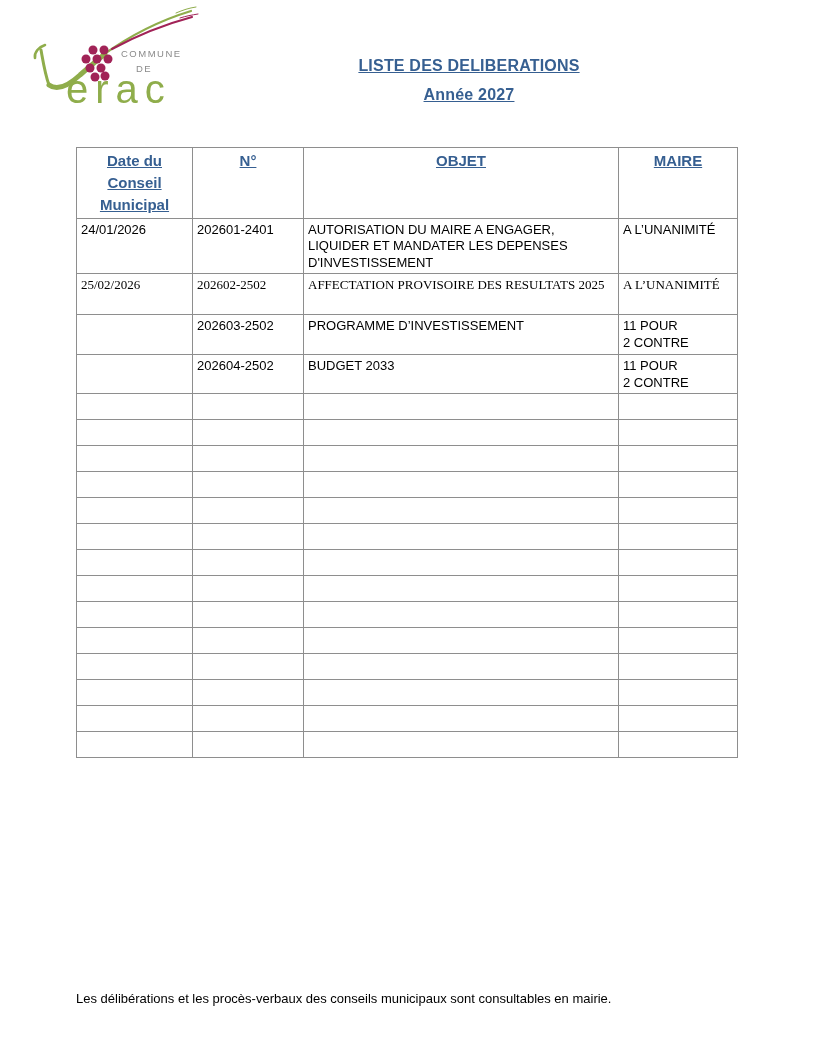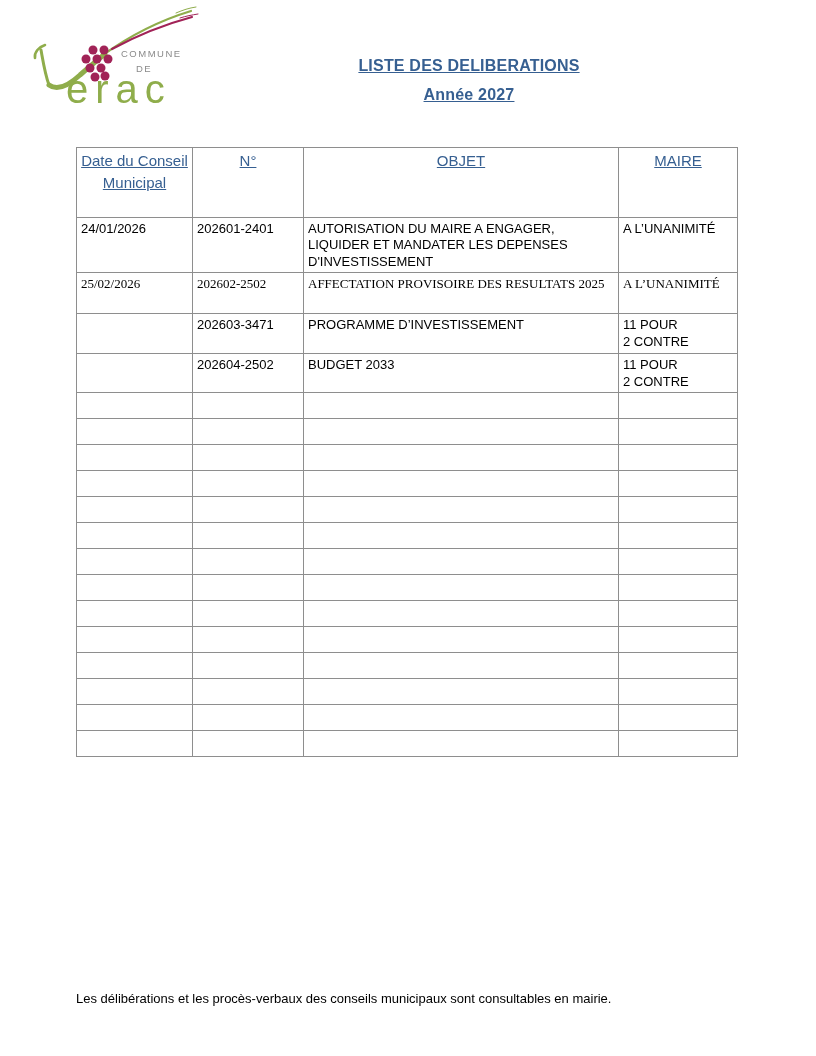--- a/index.html
+++ b/index.html
@@ -61,7 +61,7 @@
   table.delib th {
     height: 70px;
     font-size: 15px;
-    font-weight: normal;
+    font-weight: bold;
     color: #365F91;
     text-decoration: underline;
     text-align: center;

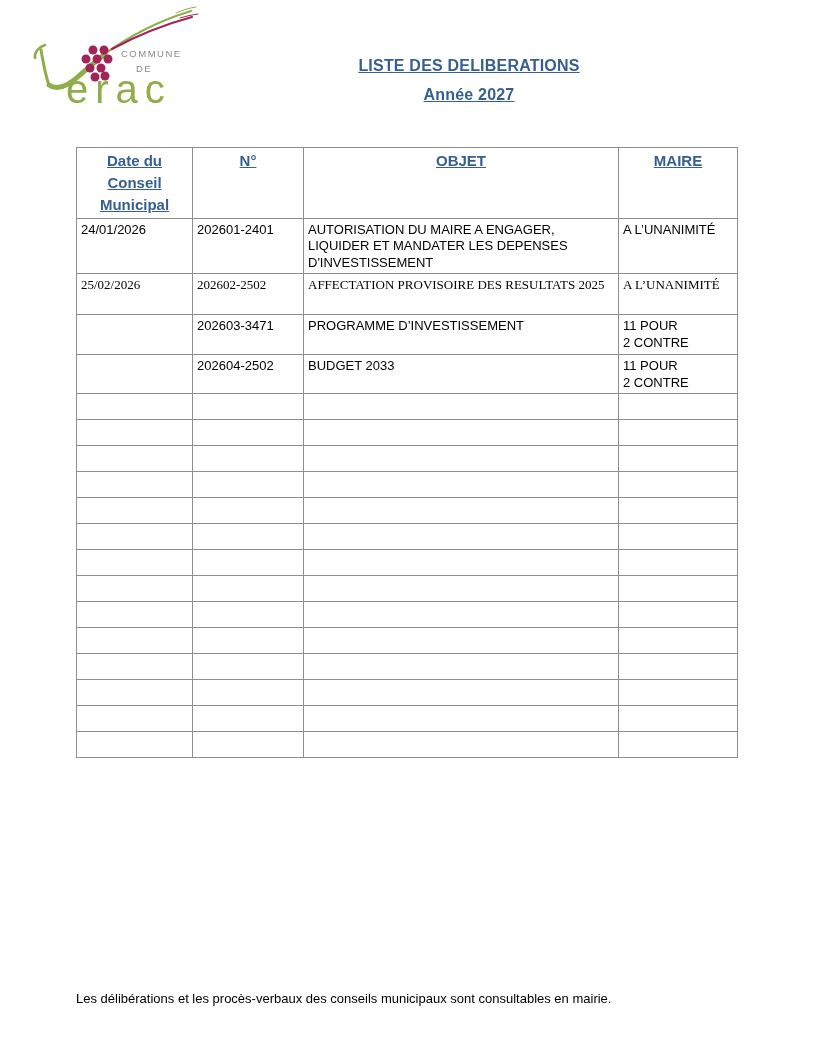--- a/index.html
+++ b/index.html
@@ -164,7 +164,7 @@
       </tr>
       <tr class="r2">
         <td></td>
-        <td>202603-3471</td>
+        <td>202603-2502</td>
         <td>PROGRAMME D’INVESTISSEMENT</td>
         <td>11 POUR
 2 CONTRE</td>

